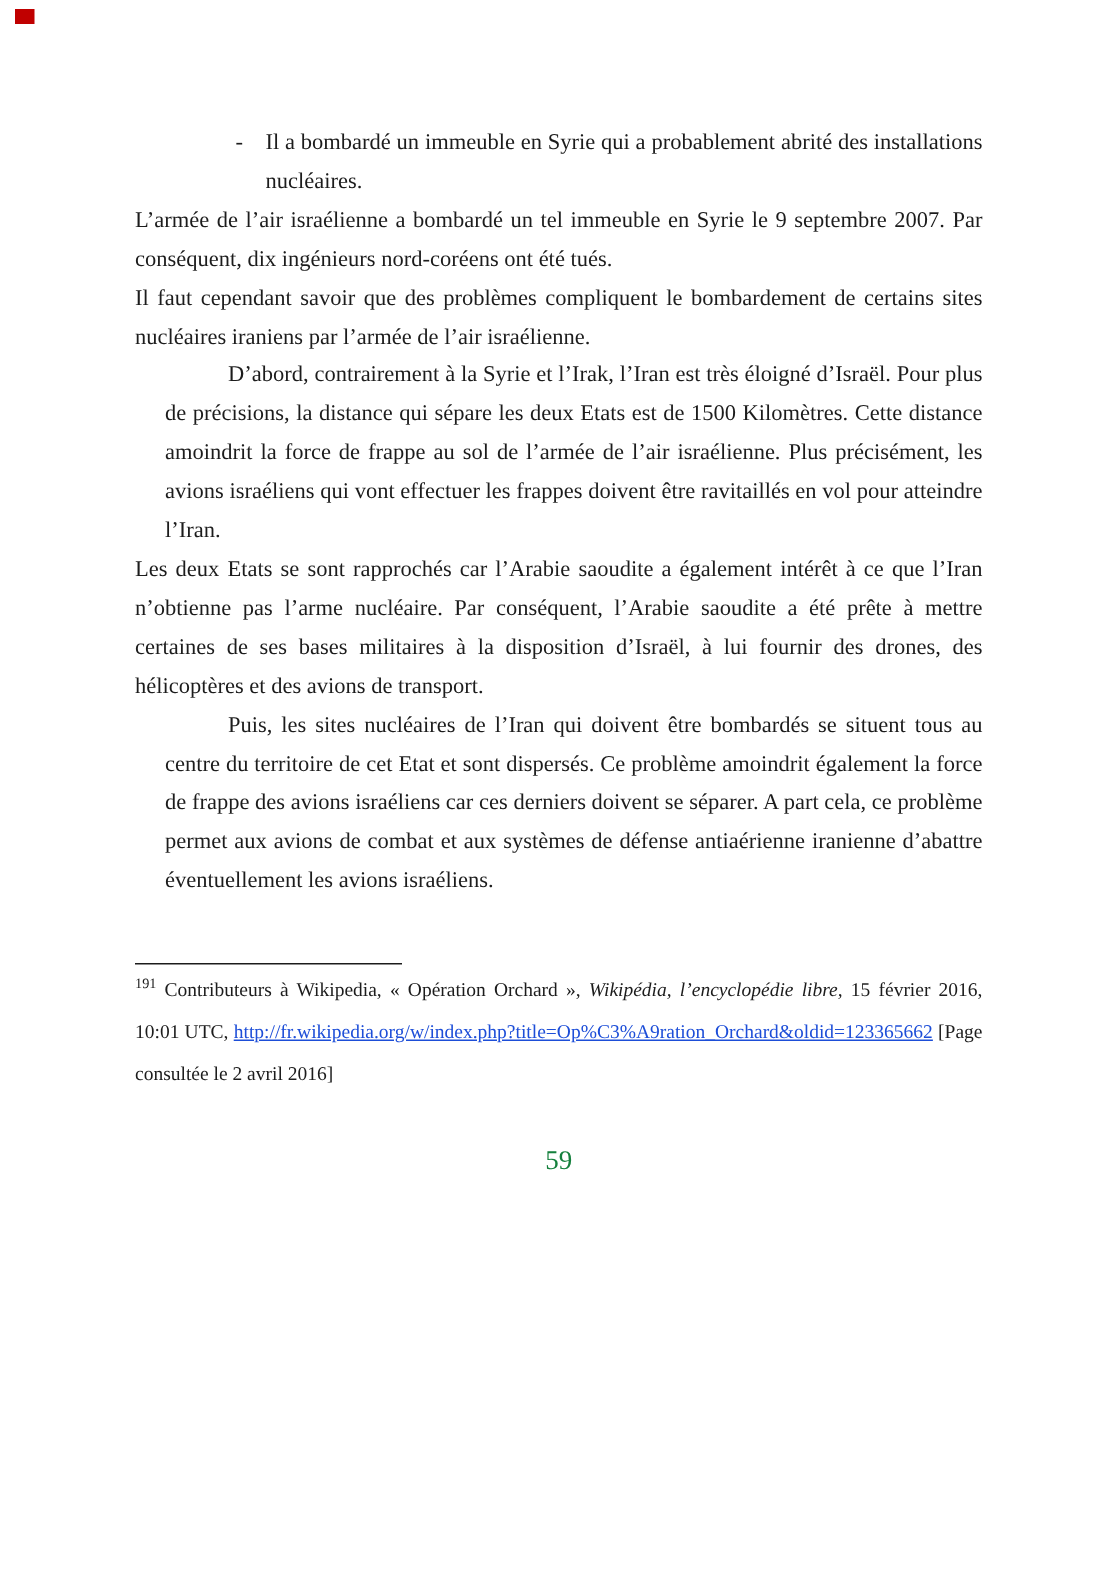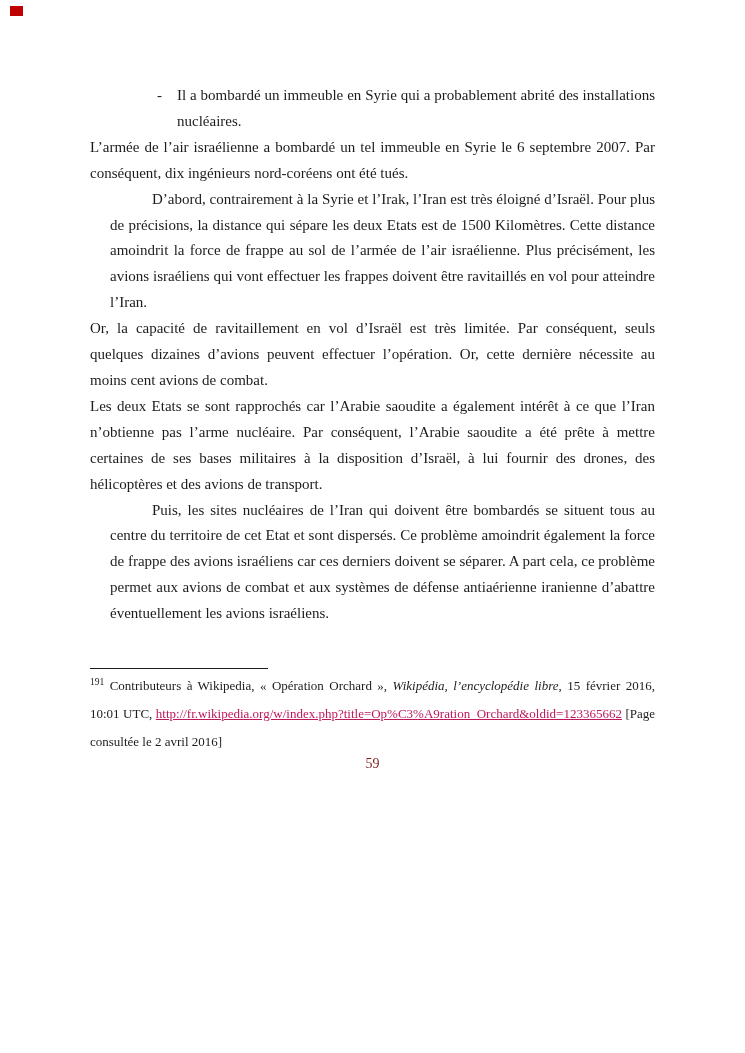--- a/index.html
+++ b/index.html
@@ -93,7 +93,7 @@
       <span>Il a bombardé un immeuble en Syrie qui a probablement abrité des installations nucléaires.</span>
     </p>
 
-    <p>L’armée de l’air israélienne a bombardé un tel immeuble en Syrie le 6 septembre 2007. Par conséquent, dix ingénieurs nord-coréens ont été tués.</p>
+    <p>L’armée de l’air israélienne a bombardé un tel immeuble en Syrie le 9 septembre 2007. Par conséquent, dix ingénieurs nord-coréens ont été tués.</p>
 
 
 

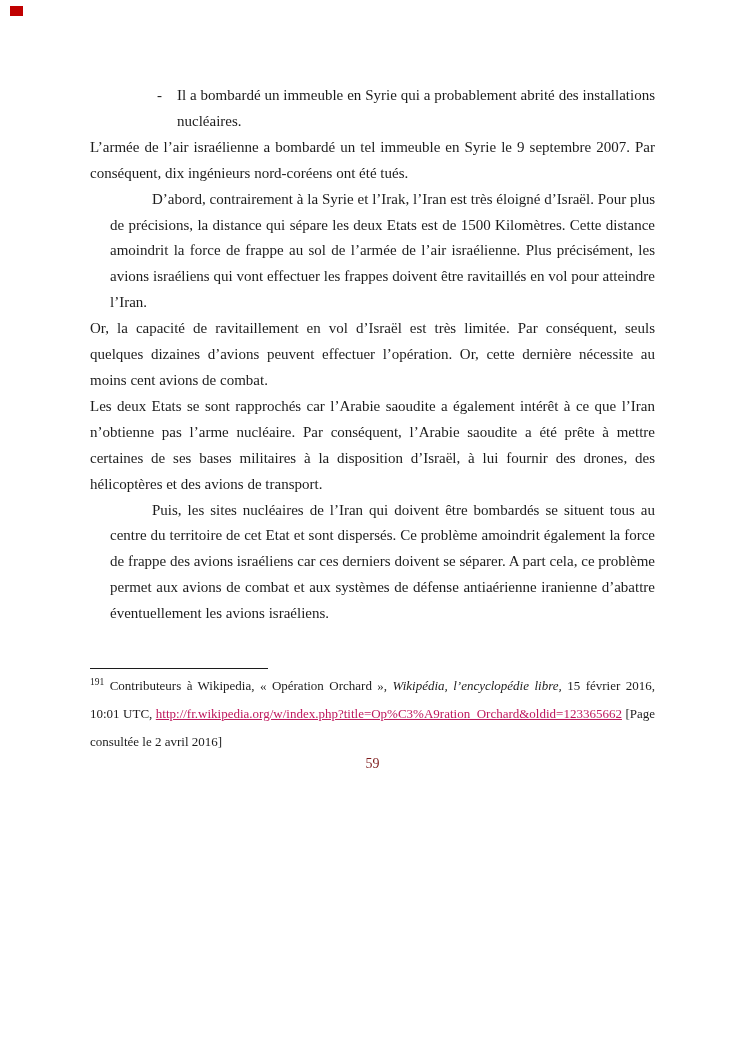--- a/index.html
+++ b/index.html
@@ -97,6 +97,7 @@
 
 
 
+    <p>Il faut cependant savoir que des problèmes compliquent le bombardement de certains sites nucléaires iraniens par l’armée de l’air israélienne.</p>
 
     <p class="first-indent">D’abord, contrairement à la Syrie et l’Irak, l’Iran est très éloigné d’Israël. Pour plus de précisions, la distance qui sépare les deux Etats est de 1500 Kilomètres. Cette distance amoindrit la force de frappe au sol de l’armée de l’air israélienne. Plus précisément, les avions israéliens qui vont effectuer les frappes doivent être ravitaillés en vol pour atteindre l’Iran.</p>
 

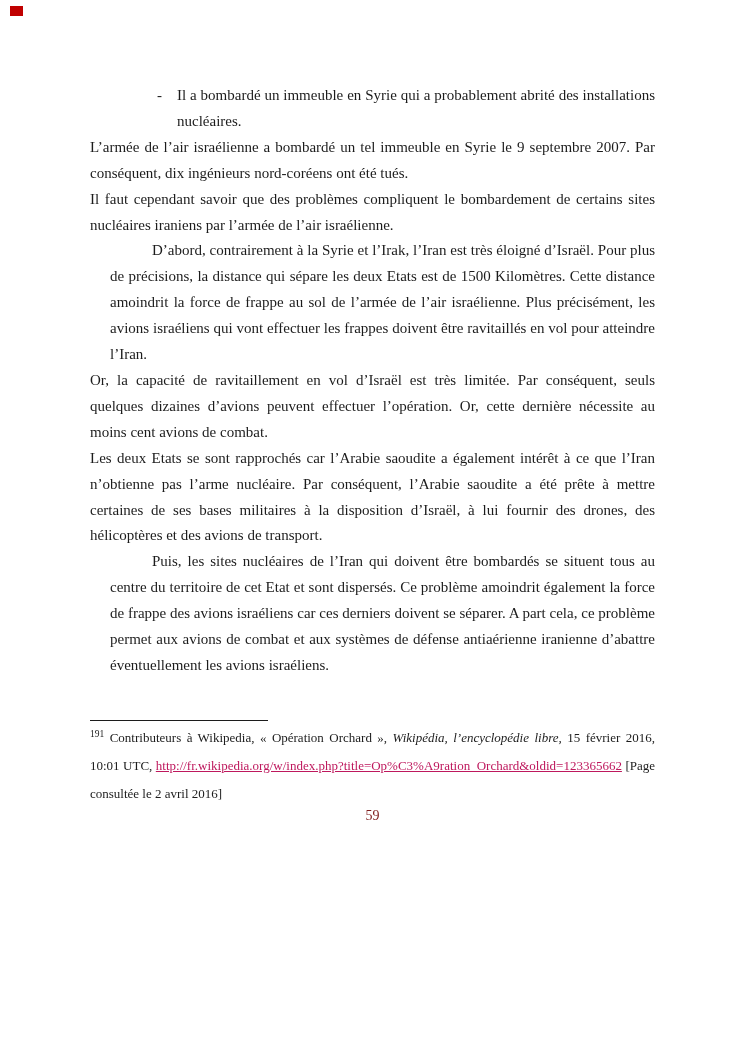--- a/index.html
+++ b/index.html
@@ -101,7 +101,6 @@
 
     <p class="first-indent">D’abord, contrairement à la Syrie et l’Irak, l’Iran est très éloigné d’Israël. Pour plus de précisions, la distance qui sépare les deux Etats est de 1500 Kilomètres. Cette distance amoindrit la force de frappe au sol de l’armée de l’air israélienne. Plus précisément, les avions israéliens qui vont effectuer les frappes doivent être ravitaillés en vol pour atteindre l’Iran.</p>
 
-    <p>Or, la capacité de ravitaillement en vol d’Israël est très limitée. Par conséquent, seuls quelques dizaines d’avions peuvent effectuer l’opération. Or, cette dernière nécessite au moins cent avions de combat.</p>
 
 
     <p>Les deux Etats se sont rapprochés car l’Arabie saoudite a également intérêt à ce que l’Iran n’obtienne pas l’arme nucléaire. Par conséquent, l’Arabie saoudite a été prête à mettre certaines de ses bases militaires à la disposition d’Israël, à lui fournir des drones, des hélicoptères et des avions de transport.</p>

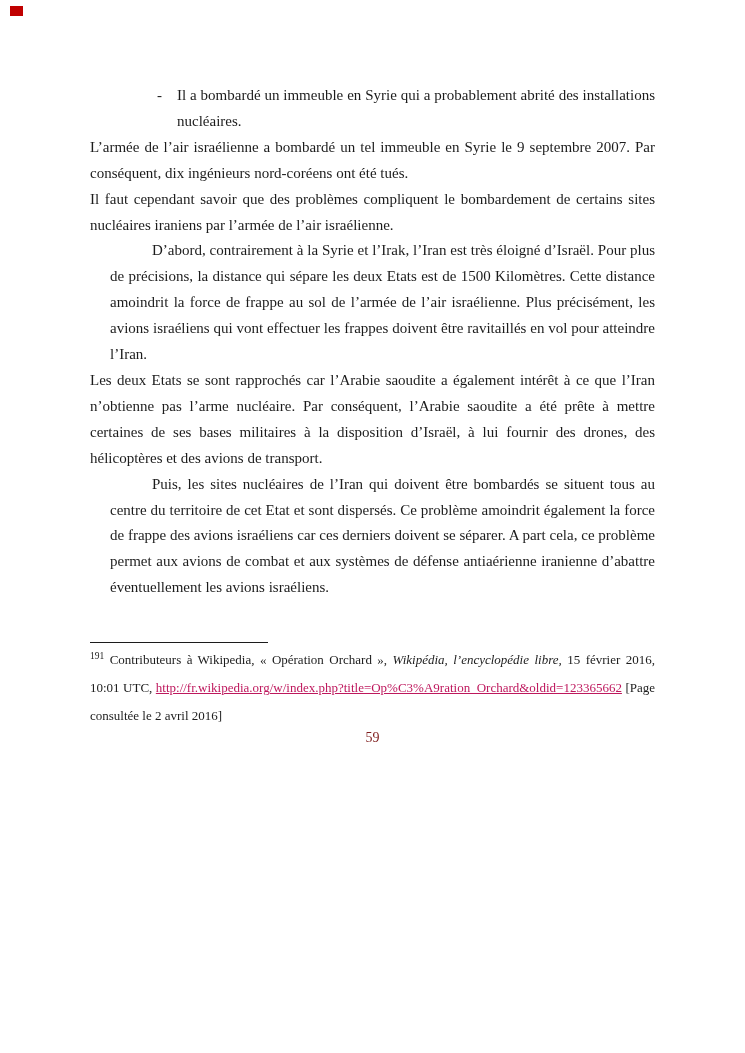--- a/index.html
+++ b/index.html
@@ -68,7 +68,7 @@
   .footnote sup.note-ref { font-size: 9.5px; }
   .footnote .italic { font-style: italic; margin-top: 18px; }
   .footnote a.note-link {
-    color: #be185d;
+    color: #1d4ed8;
     text-decoration: underline;
     cursor: pointer;
     word-break: break-all;

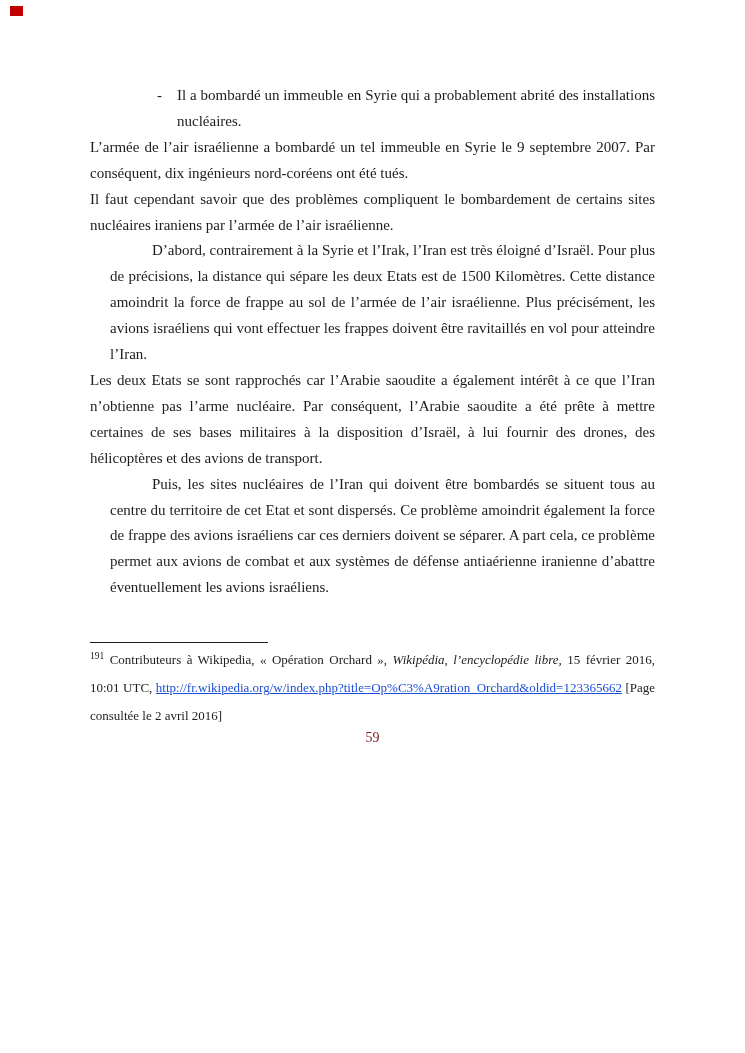--- a/index.html
+++ b/index.html
@@ -74,9 +74,10 @@
     word-break: break-all;
   }
   .page-number {
+    margin-top: 33px;
     text-align: center;
-    font-size: 14px;
-    color: #7f1d1d;
+    font-size: 18px;
+    color: #15803d;
   }
 </style>
 </head>

